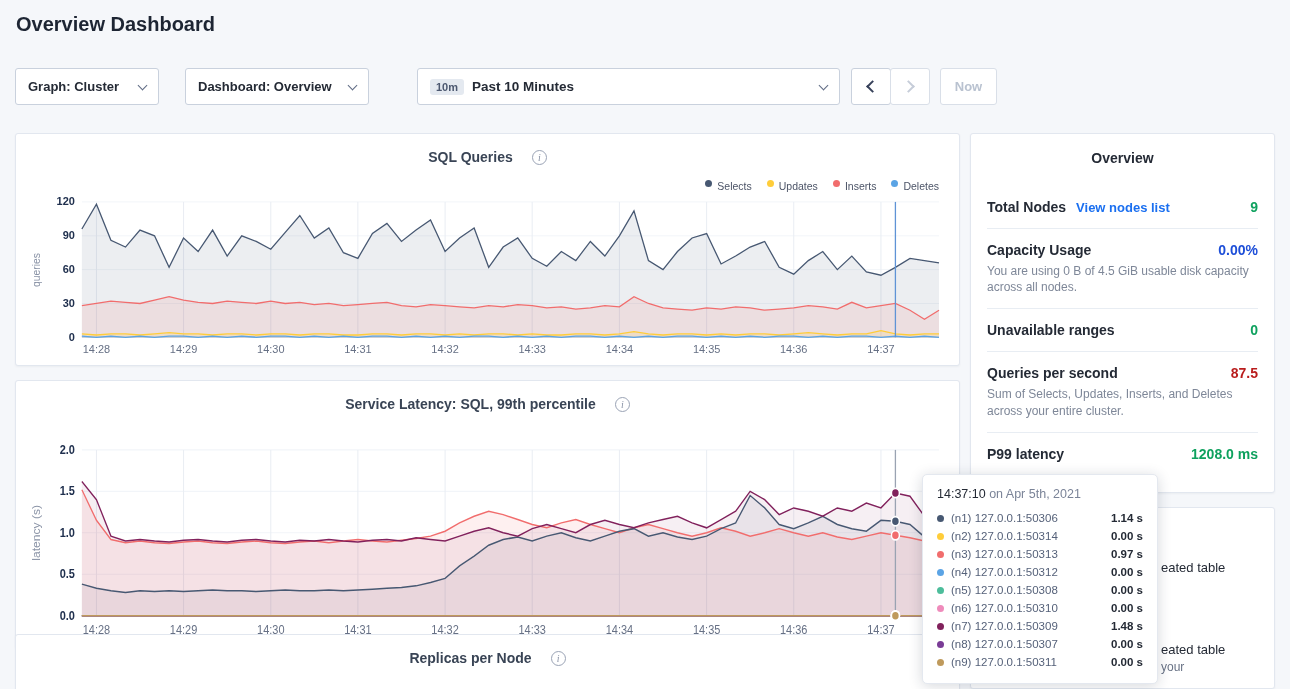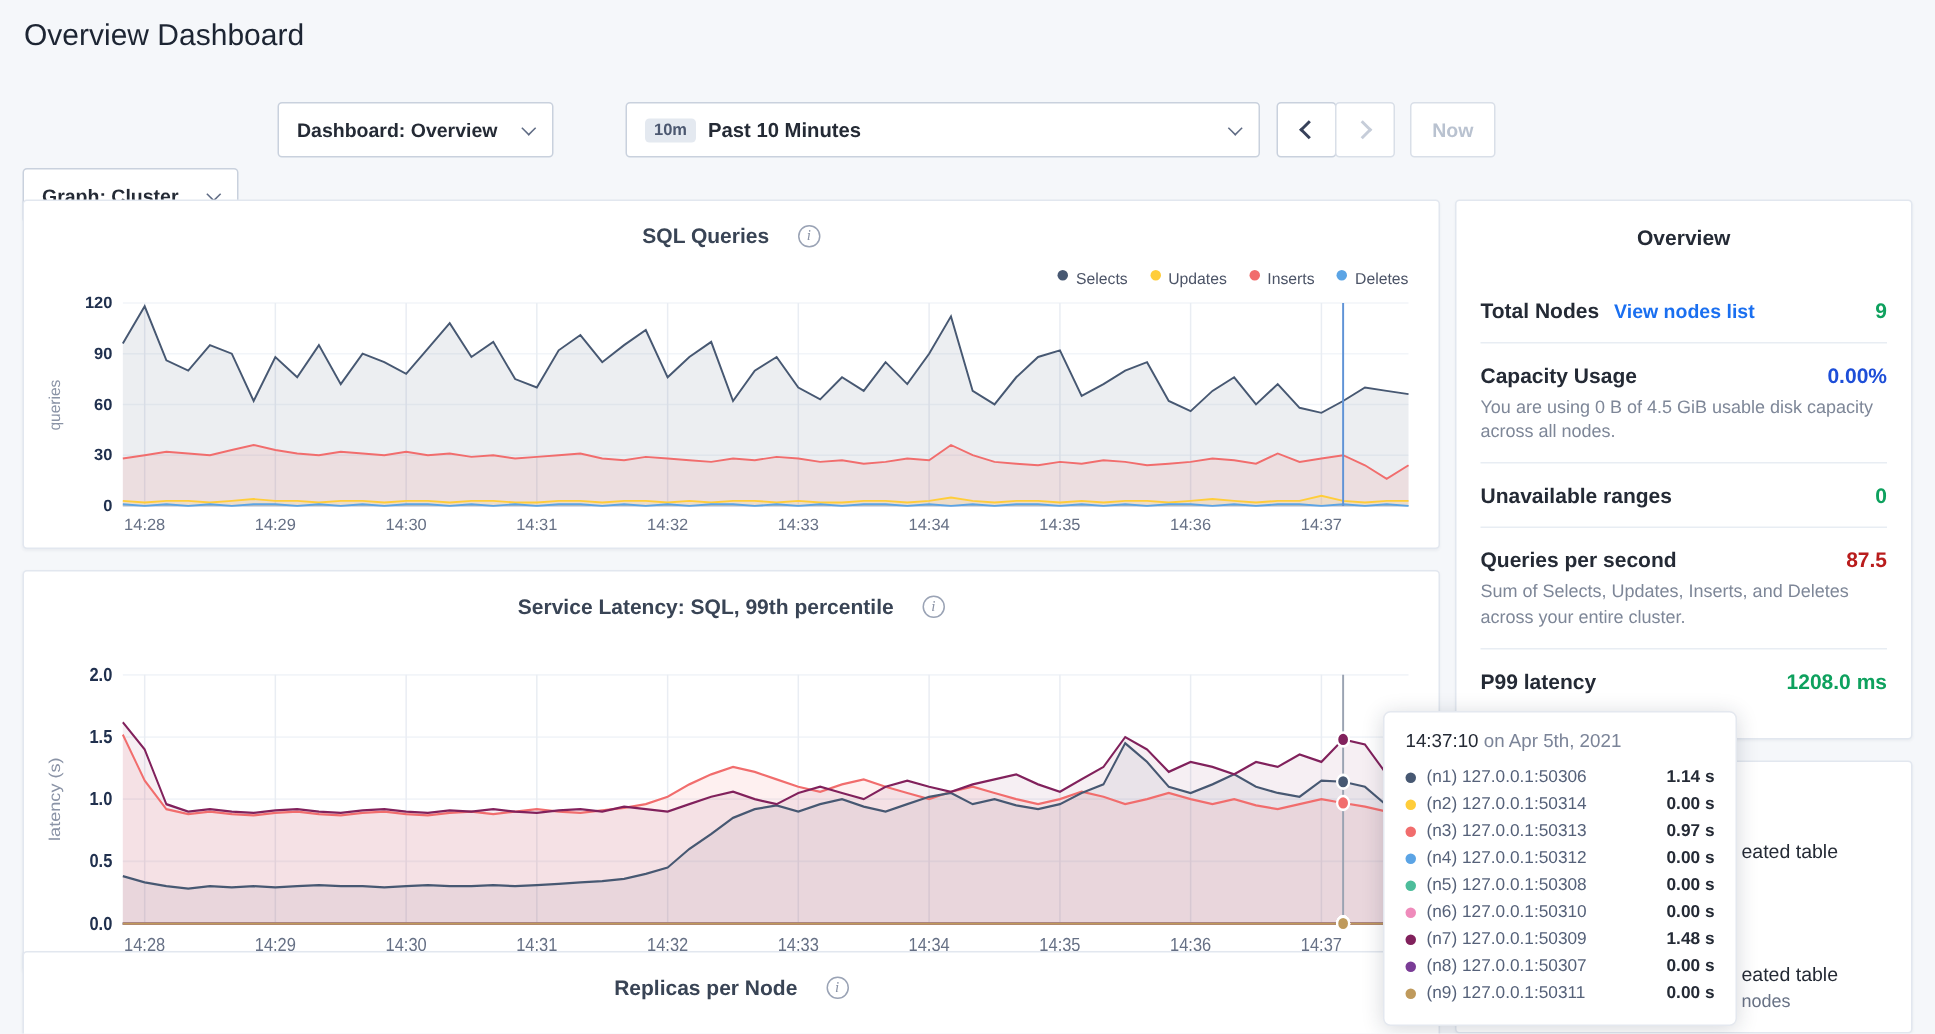--- a/index.html
+++ b/index.html
@@ -6,7 +6,7 @@
   html,body { width:1290px; height:689px; overflow:hidden; background:#f5f7fa;
     font-family:"Liberation Sans", sans-serif; color:#242a35; position:relative; }
 
-  .page-title { position:absolute; left:16px; top:13px; font-size:20px; font-weight:400; color:#1d2533; }
+  .page-title { position:absolute; left:16px; top:13px; font-size:20px; font-weight:700; color:#1d2533; }
 
   
   .dd, .nav-btn { position:absolute; top:68px; height:37px; background:#fff;

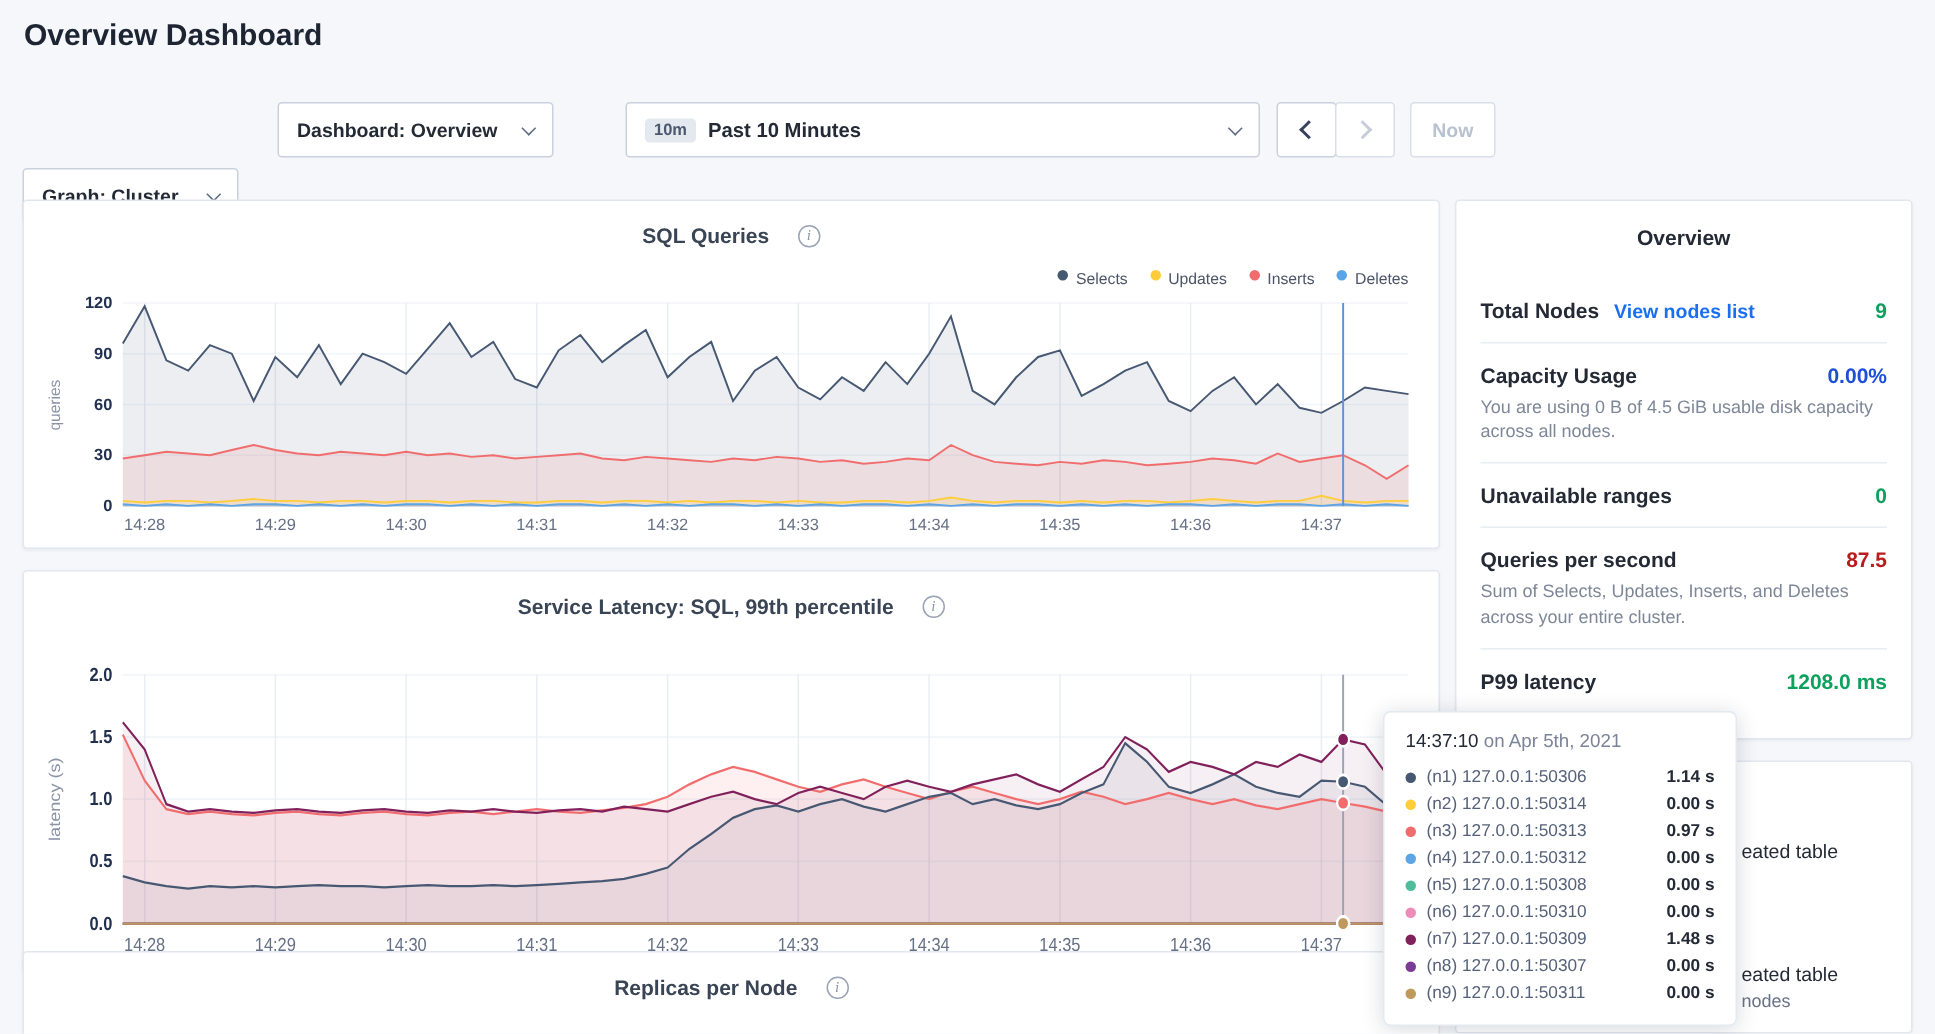--- a/index.html
+++ b/index.html
@@ -13,7 +13,7 @@
     border:1px solid #c9d1dd; border-radius:3px; display:flex; align-items:center;
     font-size:13px; font-weight:600; color:#242a35; cursor:pointer; }
   .dd { padding:0 12px; gap:8px; }
-  #graph-dd { left:15px; width:144px;margin-top:44px; }
+  #graph-dd { left:15px; width:144px; }
   #dash-dd  { left:185px; width:184px; }
   #time-dd  { left:417px; width:423px; font-size:13.5px; font-weight:700; }
   .time-badge { background:#e4e9f0; border-radius:3px; padding:2px 6px; font-size:11px;

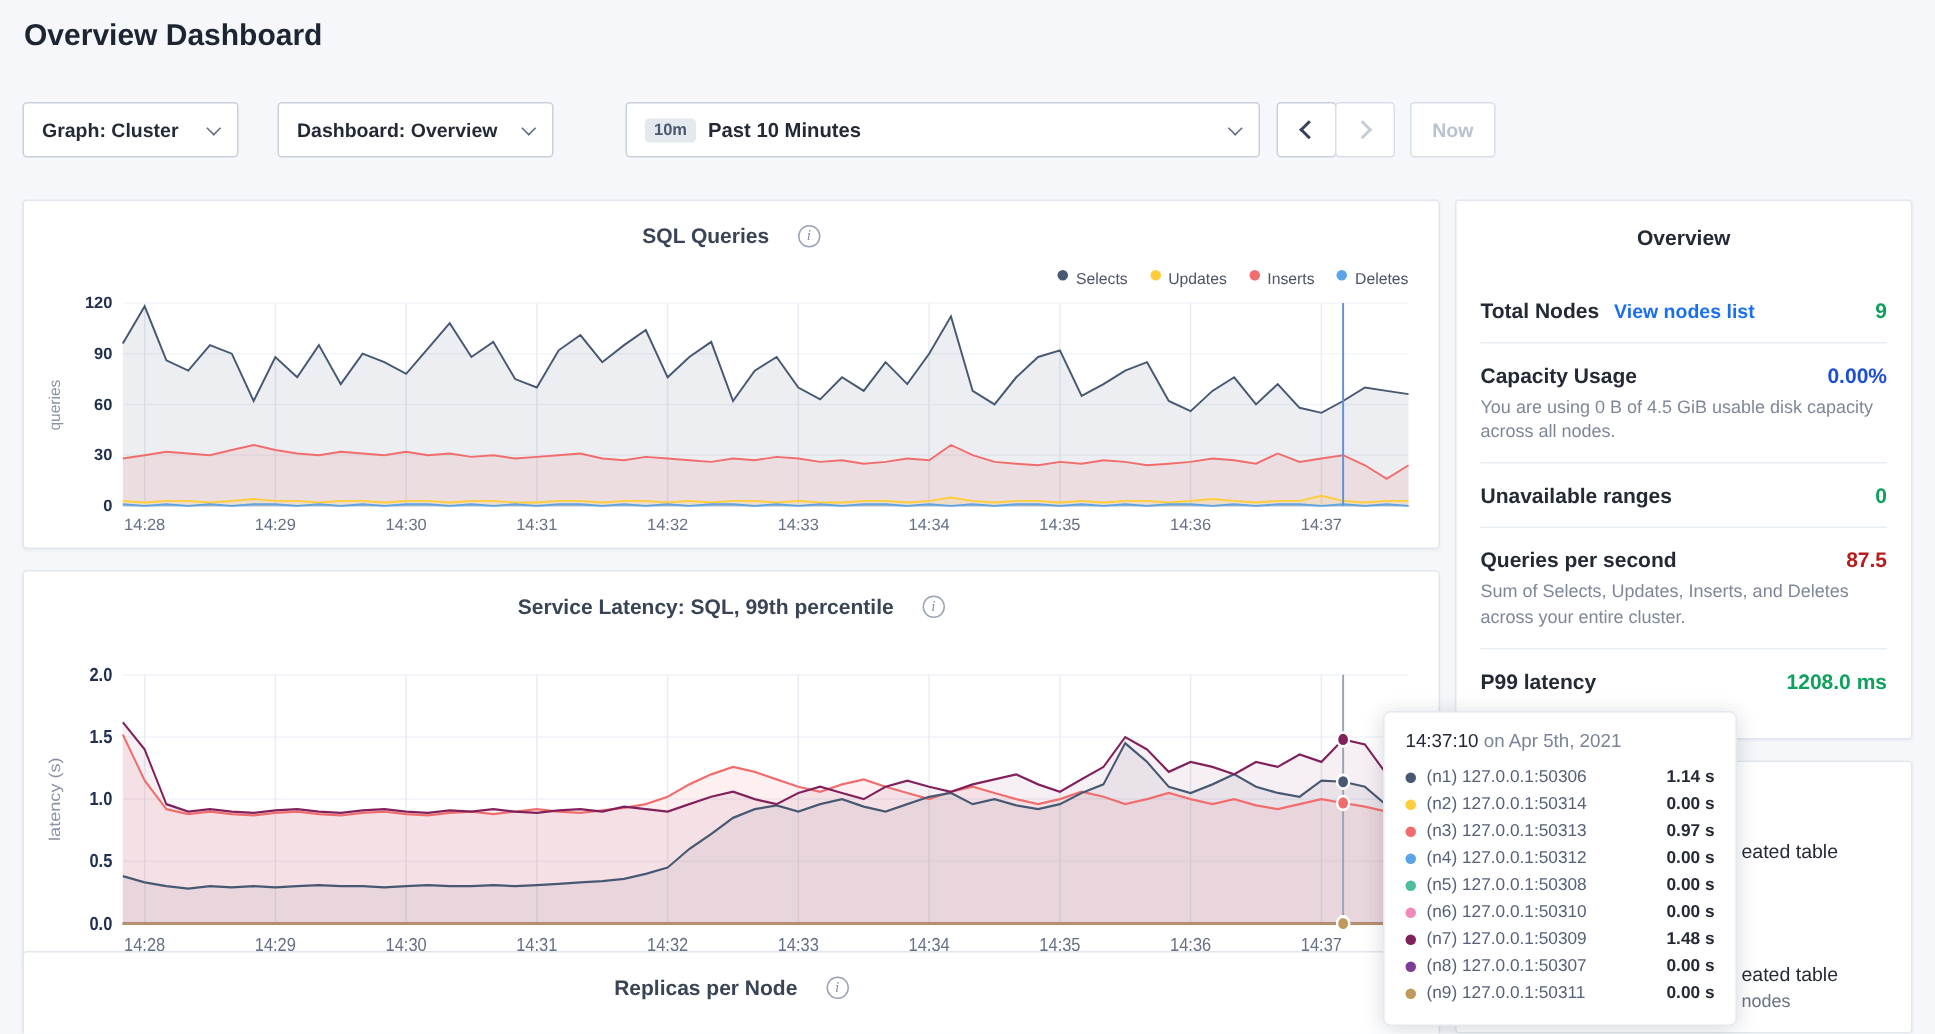--- a/index.html
+++ b/index.html
@@ -287,7 +287,7 @@
 <section class="panel" id="events-panel">
   <span class="frag" id="frag-1">eated table</span>
   <span class="frag" id="frag-2">eated table</span>
-  <span class="frag" id="frag-3">nodes</span>
+  <span class="frag" id="frag-3">your</span>
 </section>
 
 <div id="tooltip">

